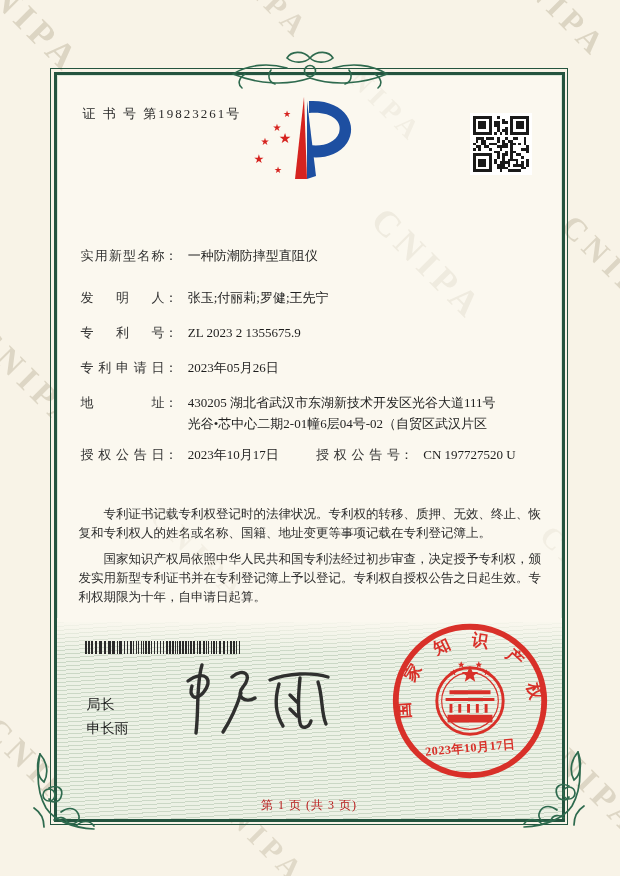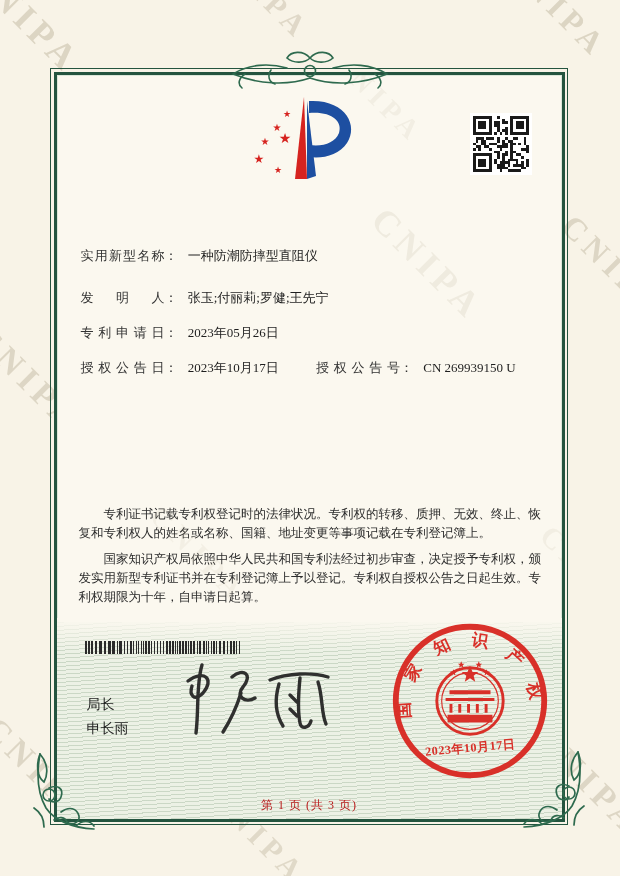--- a/index.html
+++ b/index.html
@@ -99,6 +99,7 @@
     <div class="wm" style="left:80px;top:462px;font-size:30px;opacity:.10;">CNIPA</div>
     <div class="wm" style="left:470px;top:482px;font-size:30px;opacity:.12;">CNIPA</div>
 
+    <div class="cert-no">证 书 号 第19823261号</div>
 
     <svg class="logo" viewBox="0 0 124 100">
       <g fill="#d6231f">

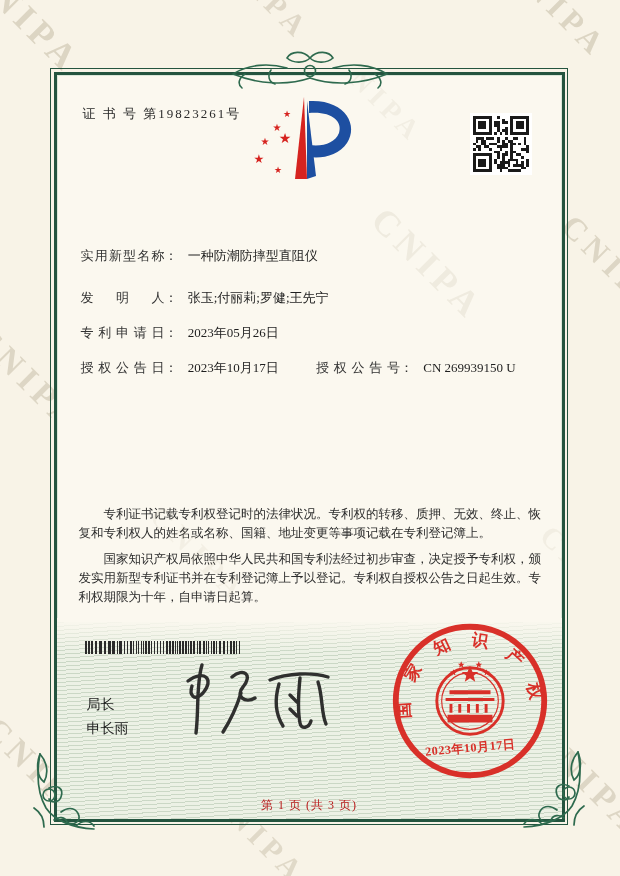--- a/index.html
+++ b/index.html
@@ -128,6 +128,10 @@
       <div class="frow">
         <span class="flabel">发明人</span><span class="fcolon">：</span>
         <span class="fvalue">张玉;付丽莉;罗健;王先宁</span>
+      </div>
+      <div class="frow">
+        <span class="flabel">专利号</span><span class="fcolon">：</span>
+        <span class="fvalue">ZL 2023 2 1355675.9</span>
       </div>
       <div class="frow">
         <span class="flabel">专利申请日</span><span class="fcolon">：</span>

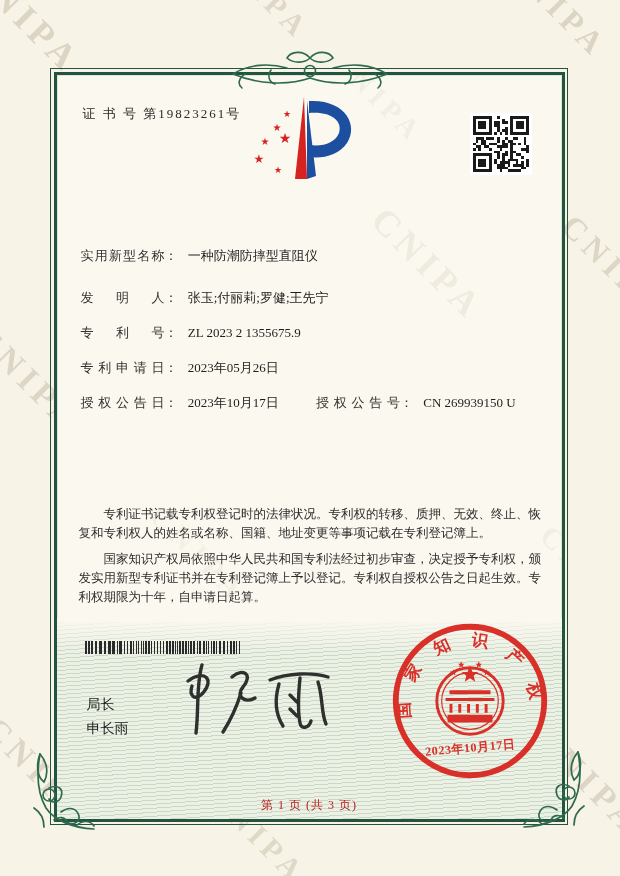--- a/index.html
+++ b/index.html
@@ -136,6 +136,13 @@
       <div class="frow">
         <span class="flabel">专利申请日</span><span class="fcolon">：</span>
         <span class="fvalue">2023年05月26日</span>
+      </div>
+      <div class="frow" style="margin-bottom:10px;">
+        <span class="flabel">地址</span><span class="fcolon">：</span>
+        <span class="addr-lines">
+          <span>430205 湖北省武汉市东湖新技术开发区光谷大道111号</span><br>
+          <span>光谷•芯中心二期2-01幢6层04号-02（自贸区武汉片区</span>
+        </span>
       </div>
       <div class="frow">
         <span class="flabel">授权公告日</span><span class="fcolon">：</span>

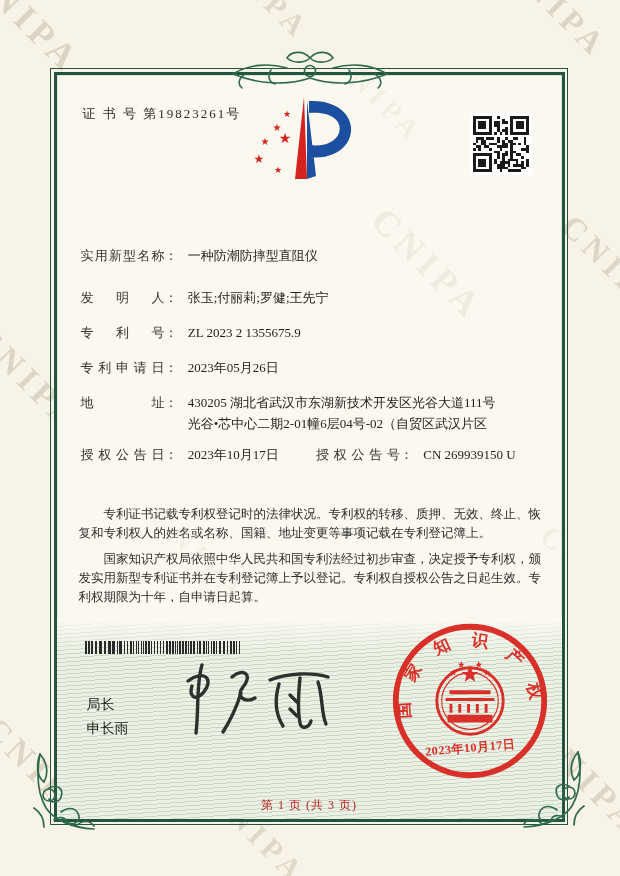--- a/index.html
+++ b/index.html
@@ -148,7 +148,7 @@
         <span class="flabel">授权公告日</span><span class="fcolon">：</span>
         <span class="fvalue">2023年10月17日</span>
         <span class="flabel pair2">授权公告号</span><span class="fcolon">：</span>
-        <span class="fvalue">CN 269939150 U</span>
+        <span class="fvalue">CN 197727520 U</span>
       </div>
     </div>
 

